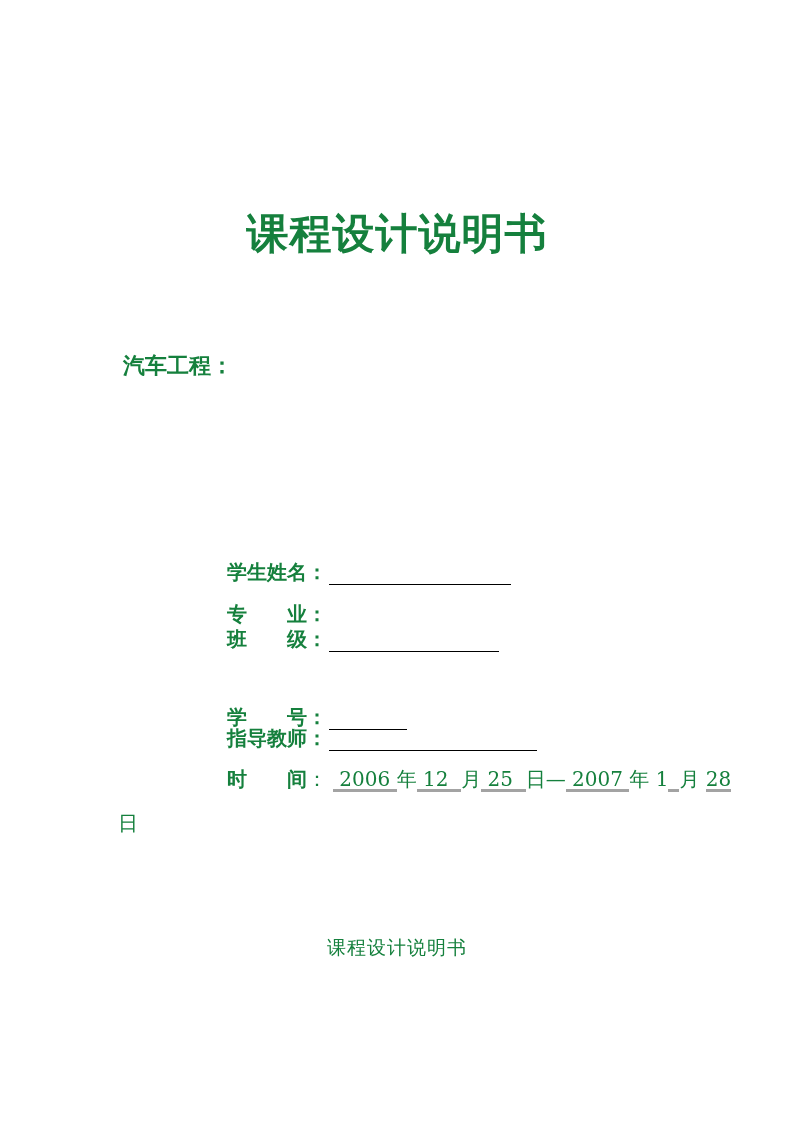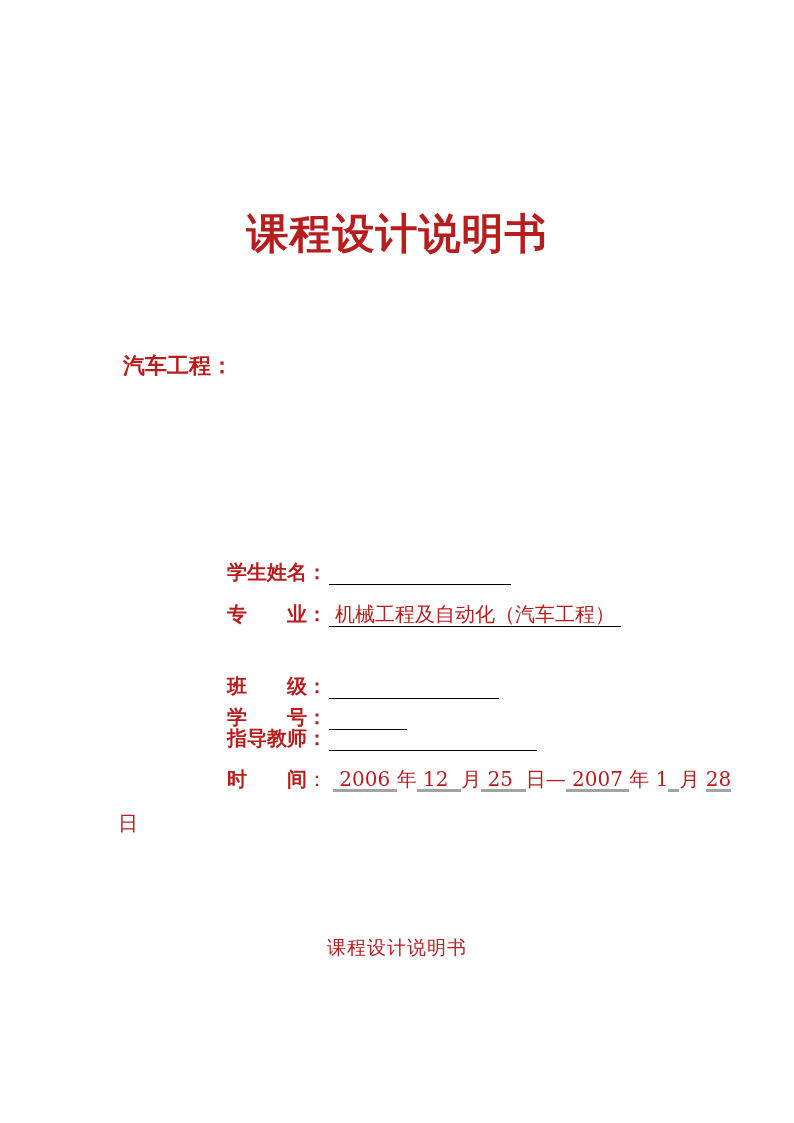--- a/index.html
+++ b/index.html
@@ -9,7 +9,7 @@
     width:794px; height:1123px;
     margin:0 auto;
     background:#ffffff;
-    color:#b91c1c;
+    color:#15803d;
     overflow:hidden;
     font-family:"DejaVu Sans", "Liberation Sans", sans-serif;
   }

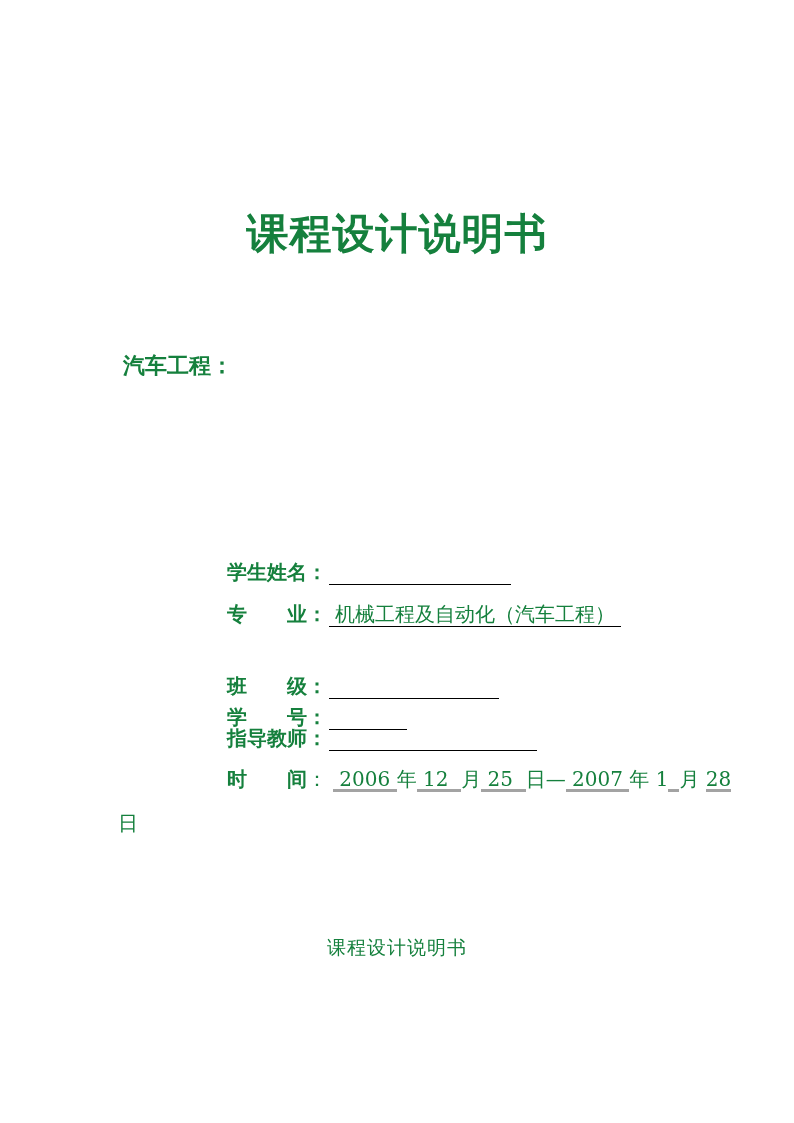--- a/index.html
+++ b/index.html
@@ -81,7 +81,7 @@
   </div>
 
   <div class="row" style="top:601px">
-    <span class="lbl">专业</span><span class="colon">：</span><span class="uline" style="width:292px">机械工程及自动化（汽车工程）</span>
+    <span class="lbl">专业</span><span class="colon">：</span>
   </div>
 
   <div class="row" style="top:673px">

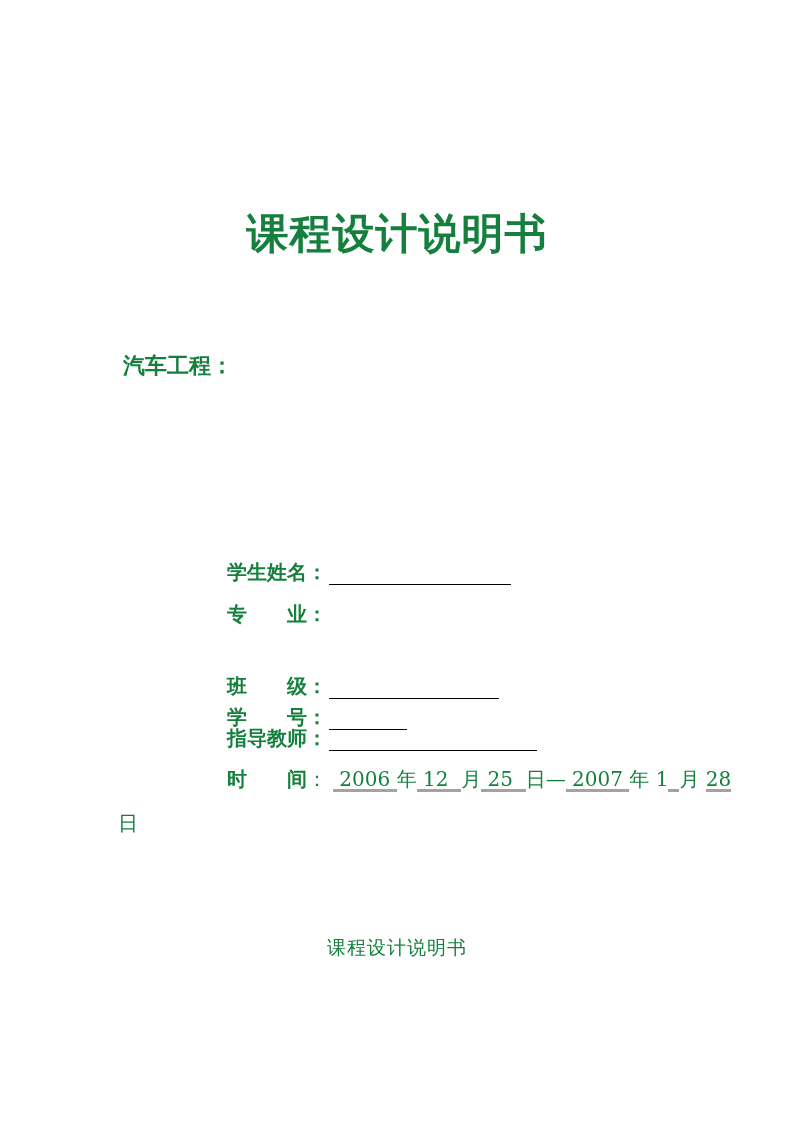--- a/index.html
+++ b/index.html
@@ -84,7 +84,7 @@
     <span class="lbl">专业</span><span class="colon">：</span>
   </div>
 
-  <div class="row" style="top:673px">
+  <div class="row" style="top:626px">
     <span class="lbl">班级</span><span class="colon">：</span><span class="uline" style="width:170px"></span>
   </div>
 

